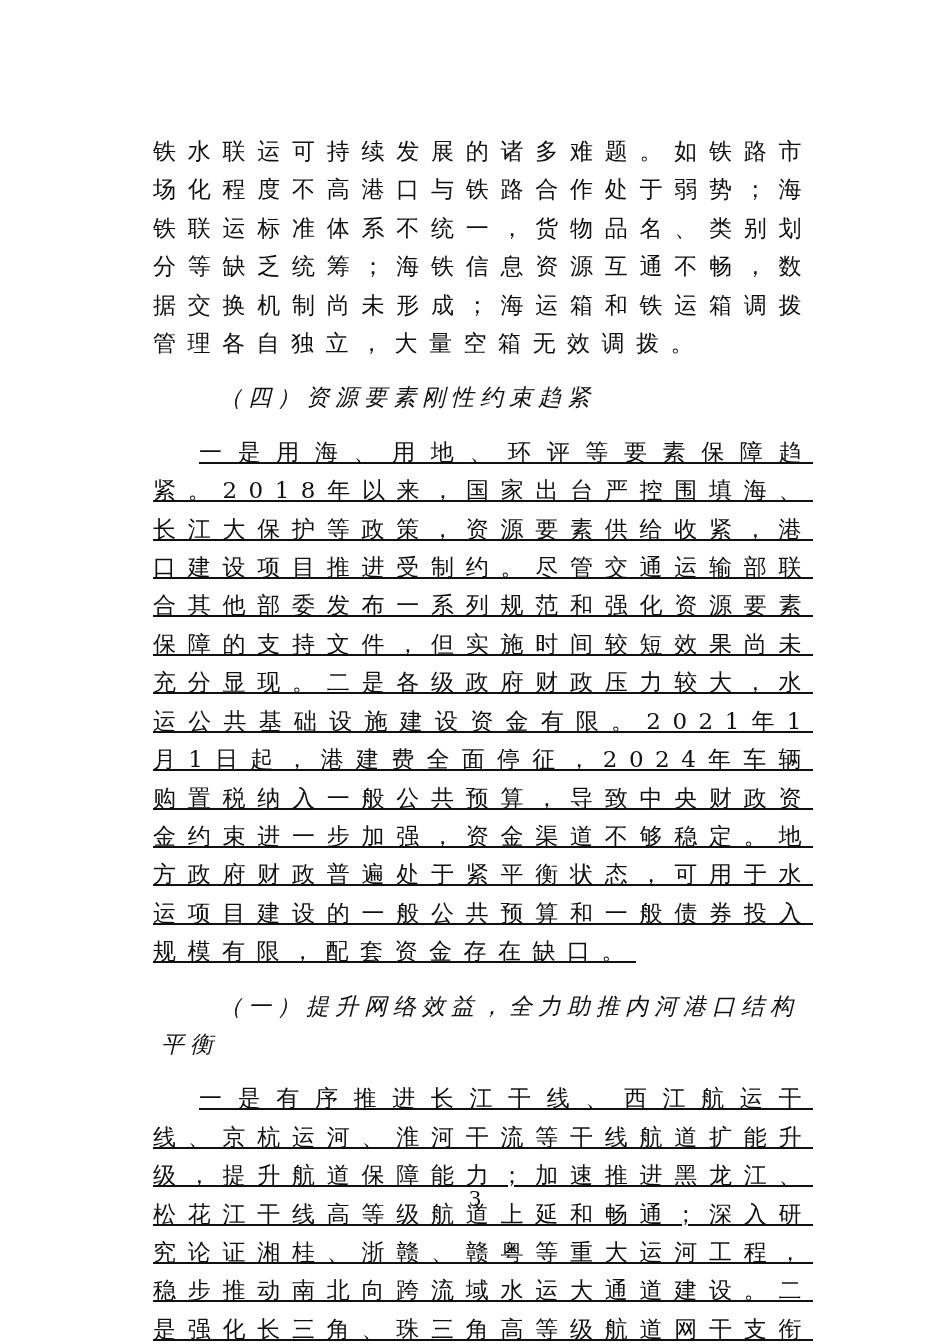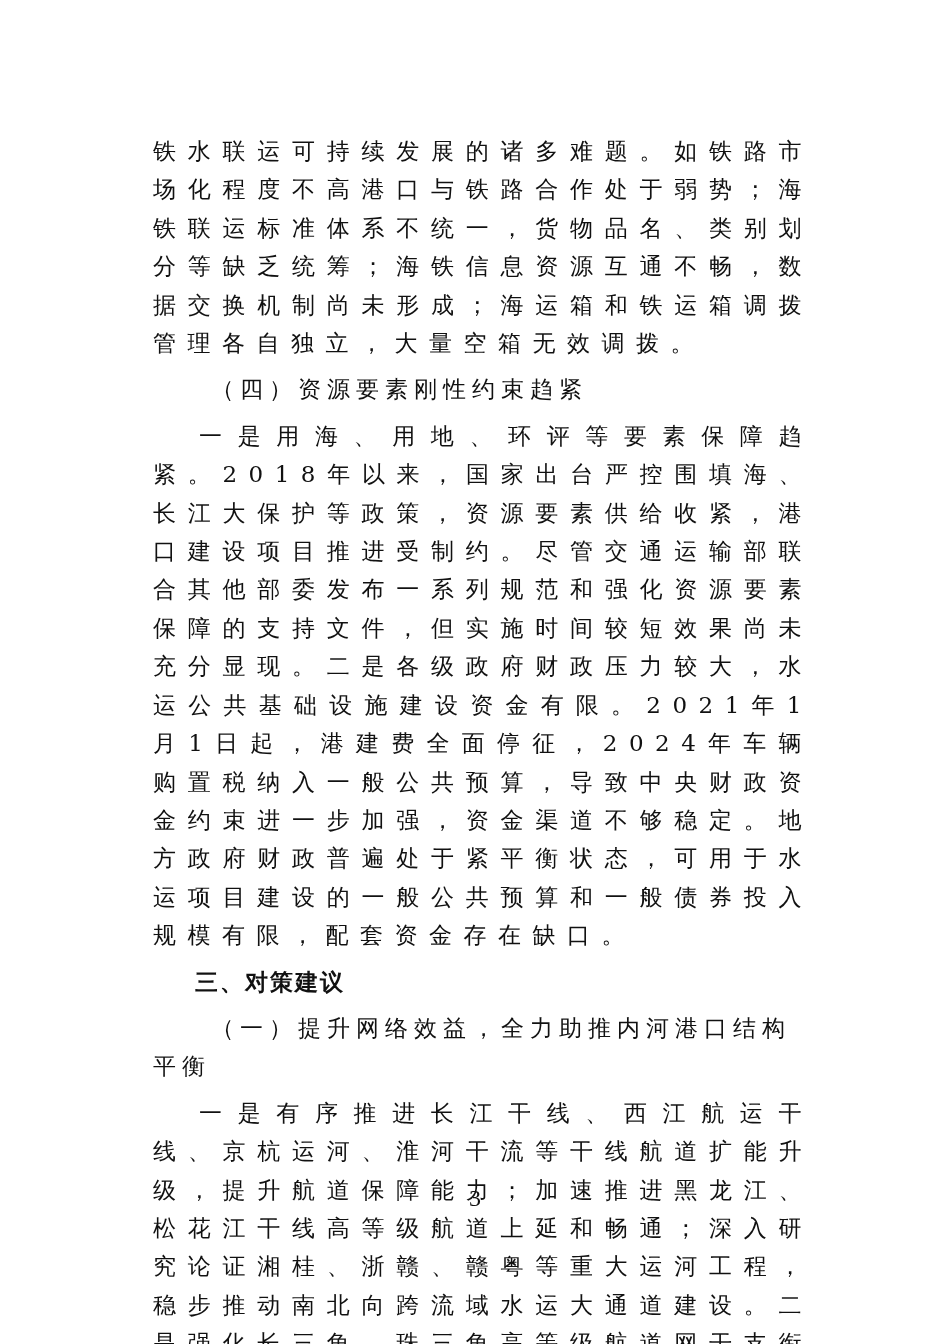--- a/index.html
+++ b/index.html
@@ -12,7 +12,7 @@
   }
   .p { margin: 8px; text-align: justify; text-align-last: left; }
   .indent { text-indent: 46px; }
-  .sub { margin: 8px; text-indent: 58px; letter-spacing: 6px; }
+  .sub { margin: 16px; text-indent: 58px; letter-spacing: 6px; font-style: italic; }
   .h1 { margin: 0; text-indent: 50px; font-family: "DejaVu Sans", "Liberation Sans", sans-serif; font-weight: bold; letter-spacing: 2px; font-size: 23px; }
   .pageno {
     position: absolute; left: 0; width: 950px; top: 1185px; text-align: center;

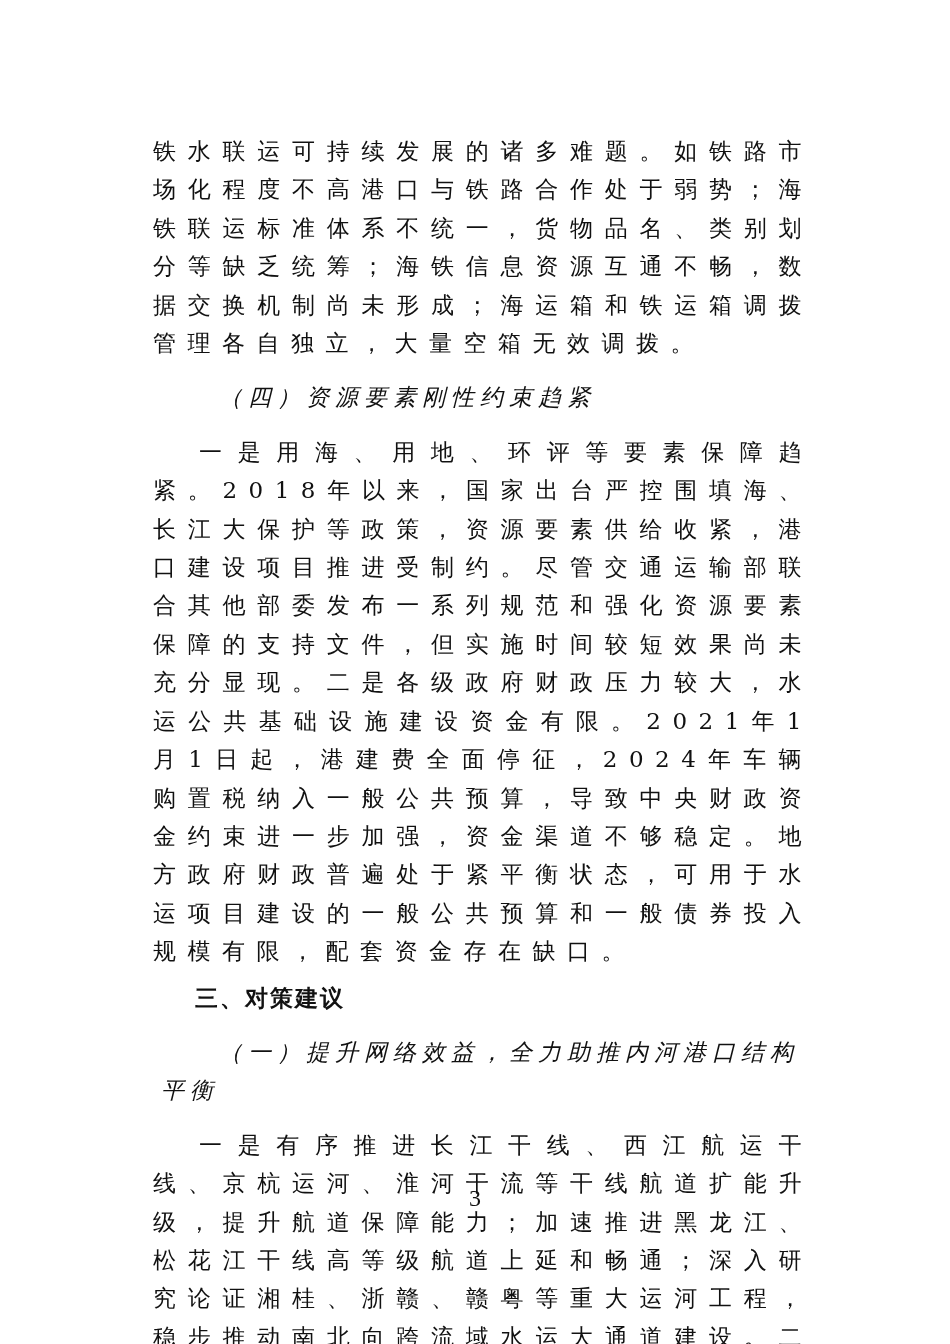--- a/index.html
+++ b/index.html
@@ -11,7 +11,7 @@
     letter-spacing: 11.5px;
   }
   .p { margin: 8px; text-align: justify; text-align-last: left; }
-  .indent { text-indent: 46px; }
+  .indent { text-indent: 46px; text-decoration: underline; }
   .sub { margin: 16px; text-indent: 58px; letter-spacing: 6px; font-style: italic; }
   .h1 { margin: 0; text-indent: 50px; font-family: "DejaVu Sans", "Liberation Sans", sans-serif; font-weight: bold; letter-spacing: 2px; font-size: 23px; }
   .pageno {

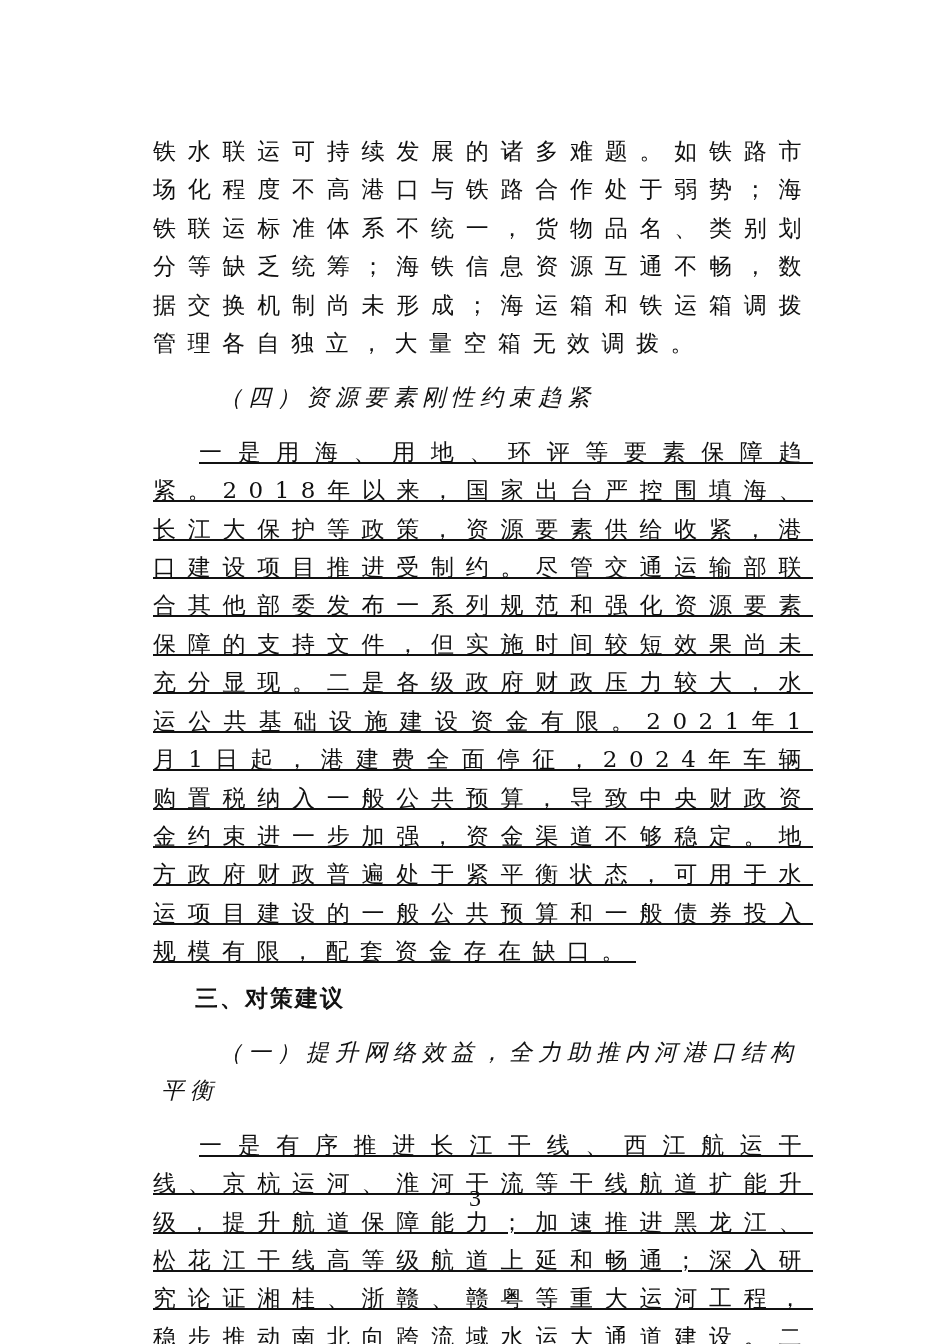--- a/index.html
+++ b/index.html
@@ -26,7 +26,6 @@
   <p class="p">铁水联运可持续发展的诸多难题。如铁路市场化程度不高港口与铁路合作处于弱势；海铁联运标准体系不统一，货物品名、类别划分等缺乏统筹；海铁信息资源互通不畅，数据交换机制尚未形成；海运箱和铁运箱调拨管理各自独立，大量空箱无效调拨。</p>
   <p class="sub">（四）资源要素刚性约束趋紧</p>
   <p class="p indent">一是用海、用地、环评等要素保障趋紧。2018年以来，国家出台严控围填海、长江大保护等政策，资源要素供给收紧，港口建设项目推进受制约。尽管交通运输部联合其他部委发布一系列规范和强化资源要素保障的支持文件，但实施时间较短效果尚未充分显现。二是各级政府财政压力较大，水运公共基础设施建设资金有限。2021年1月1日起，港建费全面停征，2024年车辆购置税纳入一般公共预算，导致中央财政资金约束进一步加强，资金渠道不够稳定。地方政府财政普遍处于紧平衡状态，可用于水运项目建设的一般公共预算和一般债券投入规模有限，配套资金存在缺口。</p>
-  <p class="h1">三、对策建议</p>
   <p class="sub">（一）提升网络效益，全力助推内河港口结构平衡</p>
   <p class="p indent">一是有序推进长江干线、西江航运干线、京杭运河、淮河干流等干线航道扩能升级，提升航道保障能力；加速推进黑龙江、松花江干线高等级航道上延和畅通；深入研究论证湘桂、浙赣、赣粤等重大运河工程，稳步推动南北向跨流域水运大通道建设。二是强化长三角、珠三角高等级航道网干支衔接与互联互通，提升海河联运、江海联运衔接效率。三是增强长江、珠江、淮河水系支线航道的服务带动作用，形成“干支联动”网络格局。四是推动省际高等级航道建设，打通航道堵点卡点，实现跨省航道标准统一。</p>
 

